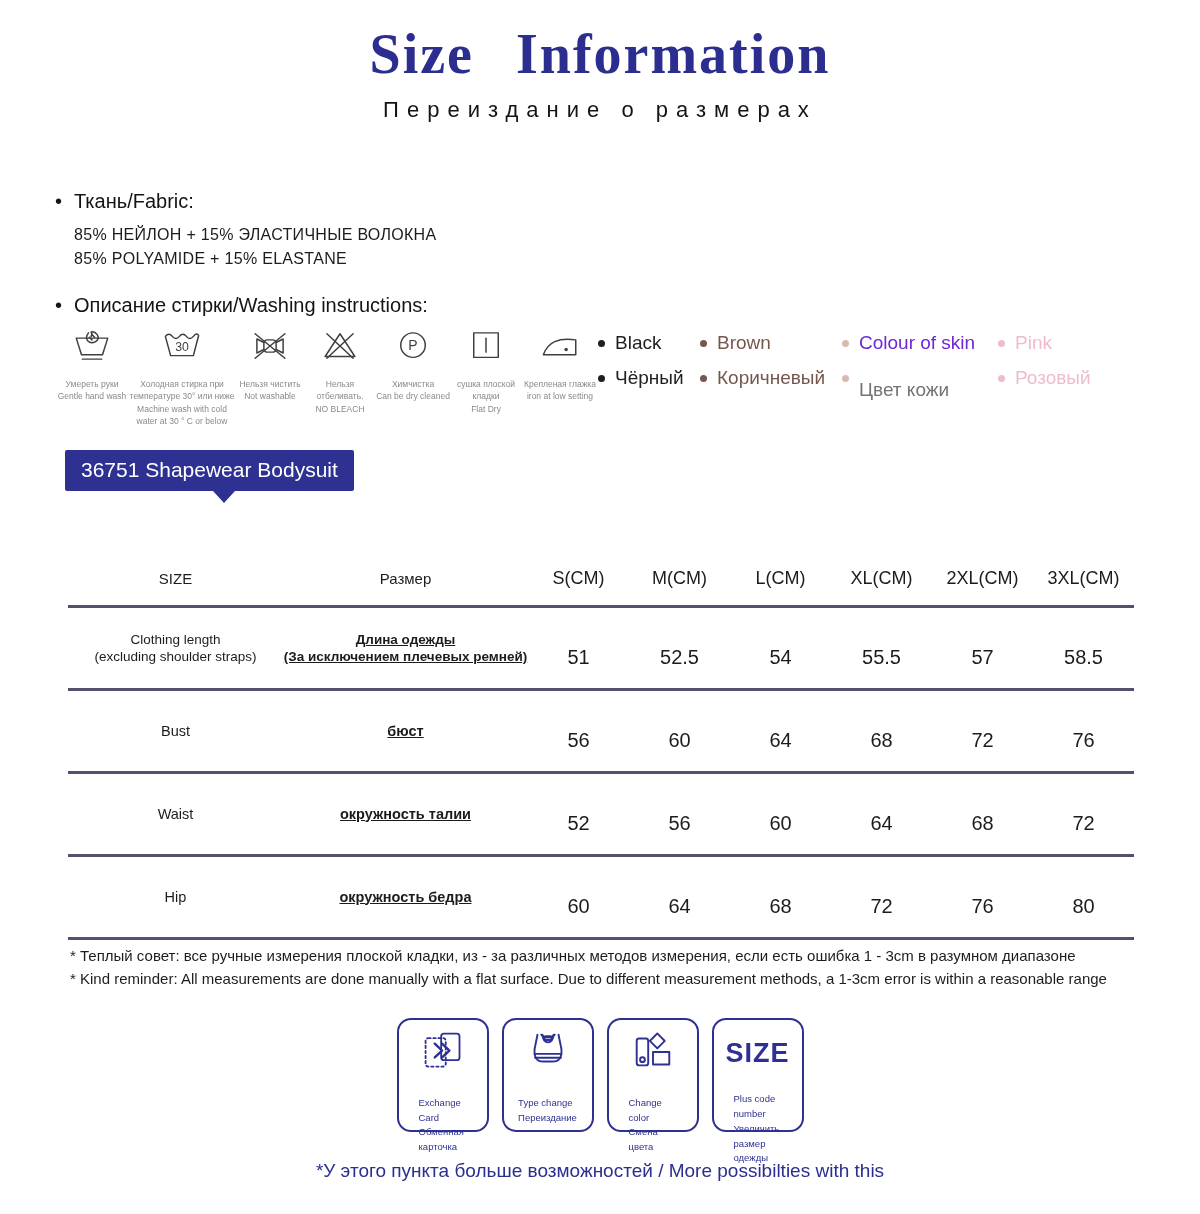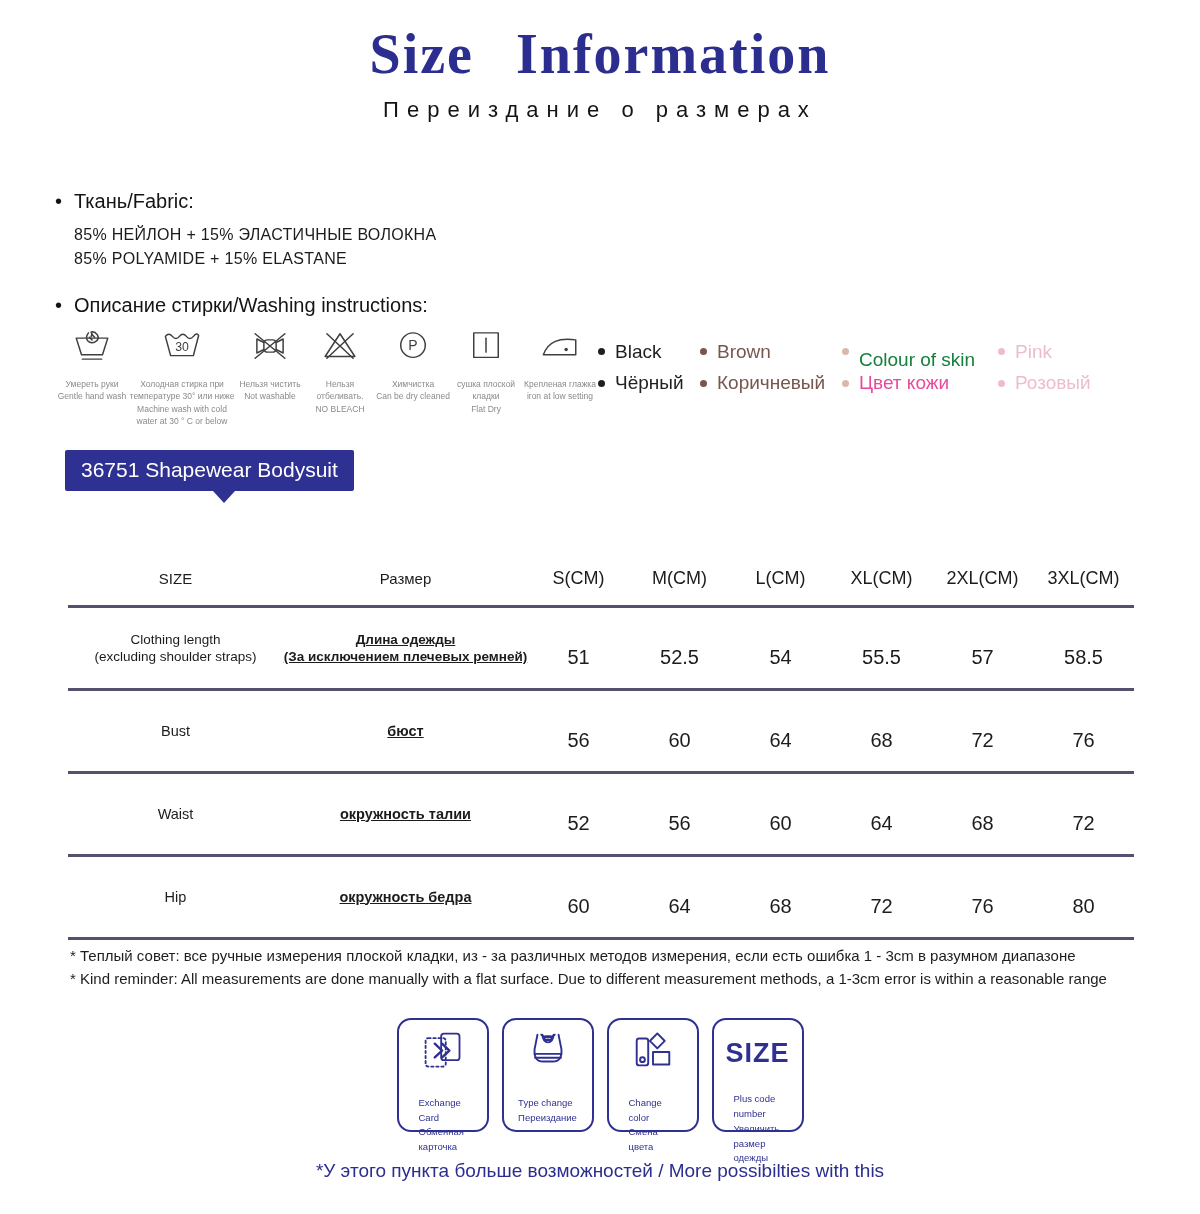--- a/index.html
+++ b/index.html
@@ -172,7 +172,7 @@
     </div>
     <div class="color-cell">
       <span class="color-dot" style="background-color: rgb(217, 185, 174);"></span>
-      <span style="color: #15803d; margin-top: 17px;">Colour of skin</span>
+      <span style="color: #6d28d9;">Colour of skin</span>
     </div>
     <div class="color-cell">
       <span class="color-dot" style="background-color: rgb(237, 189, 202);"></span>

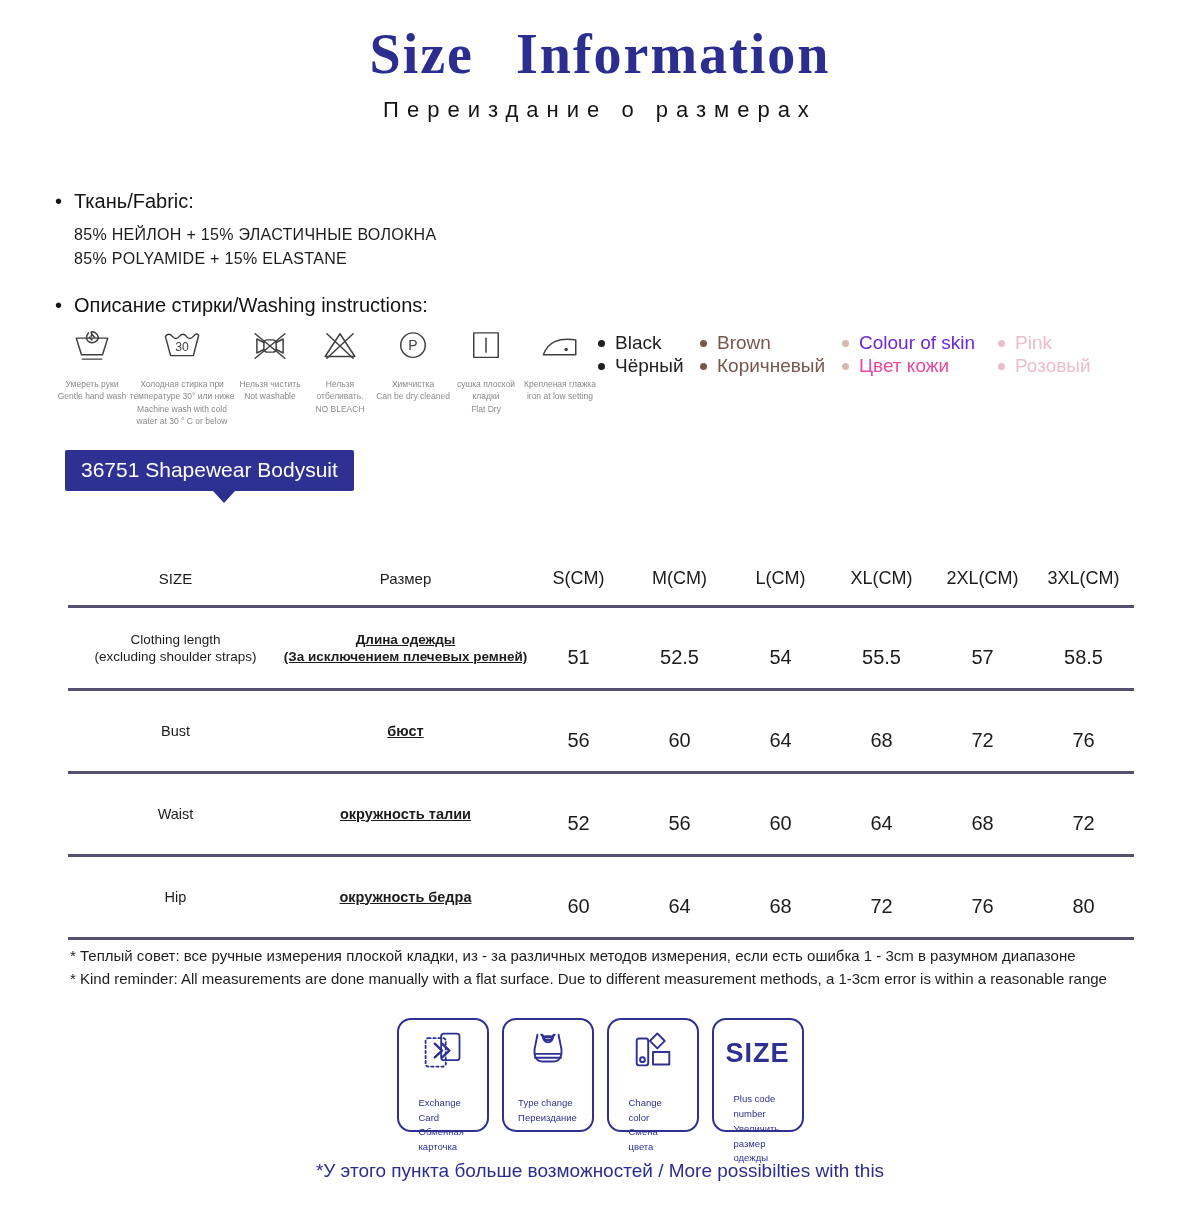--- a/index.html
+++ b/index.html
@@ -188,7 +188,7 @@
     </div>
     <div class="color-cell">
       <span class="color-dot" style="background-color: rgb(217, 185, 174);"></span>
-      <span style="color: #ec4899;">Цвет кожи</span>
+      <span style="color: #737373; margin-top: 24px;">Цвет кожи</span>
     </div>
     <div class="color-cell">
       <span class="color-dot" style="background-color: rgb(237, 189, 202);"></span>

